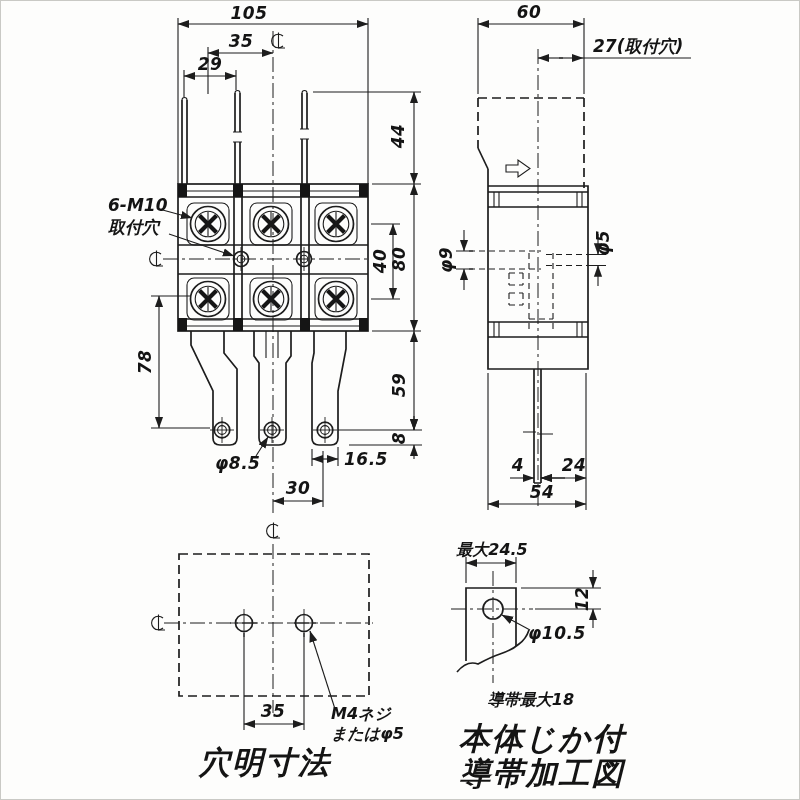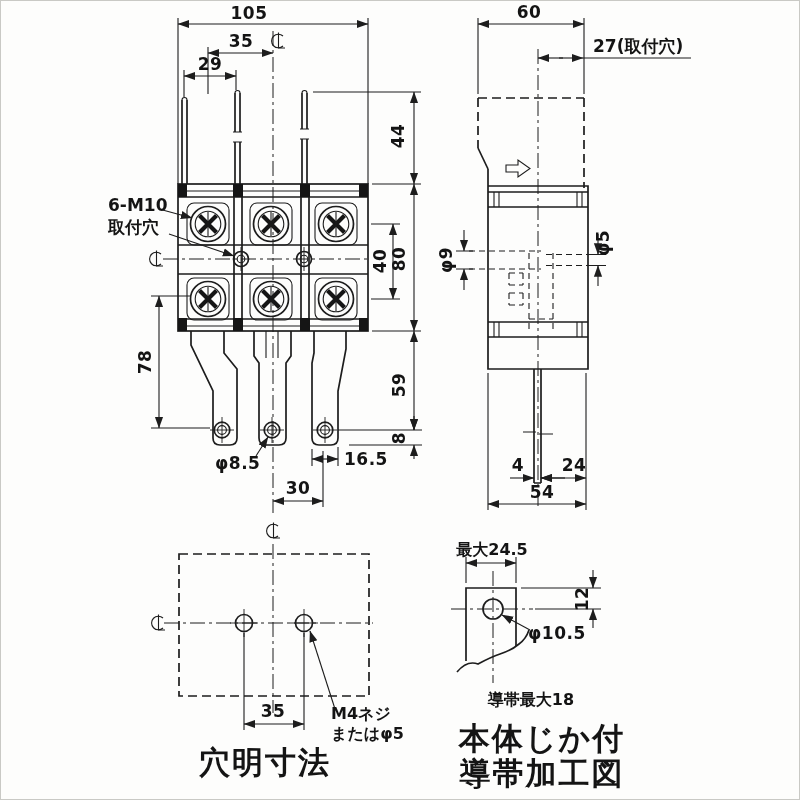--- a/index.html
+++ b/index.html
@@ -3,7 +3,7 @@
 <meta charset="utf-8">
 <style>
   html,body{margin:0;padding:0;background:#e9e9e7;}
-  .page{position:relative;width:800px;height:800px;background:#fdfdfc;border:1px solid #c9c9c5;box-sizing:border-box;overflow:hidden;}
+  .page{position:relative;width:800px;height:800px;background:#fdfdfc;border:1px solid #c9c9c5;box-sizing:border-box;overflow:hidden;font-style:italic;}
   svg{position:absolute;left:0;top:0;}
   .ln{stroke:#1d1d1d;stroke-width:1.7;fill:none;}
   .tn{stroke:#1d1d1d;stroke-width:1.1;fill:none;}

